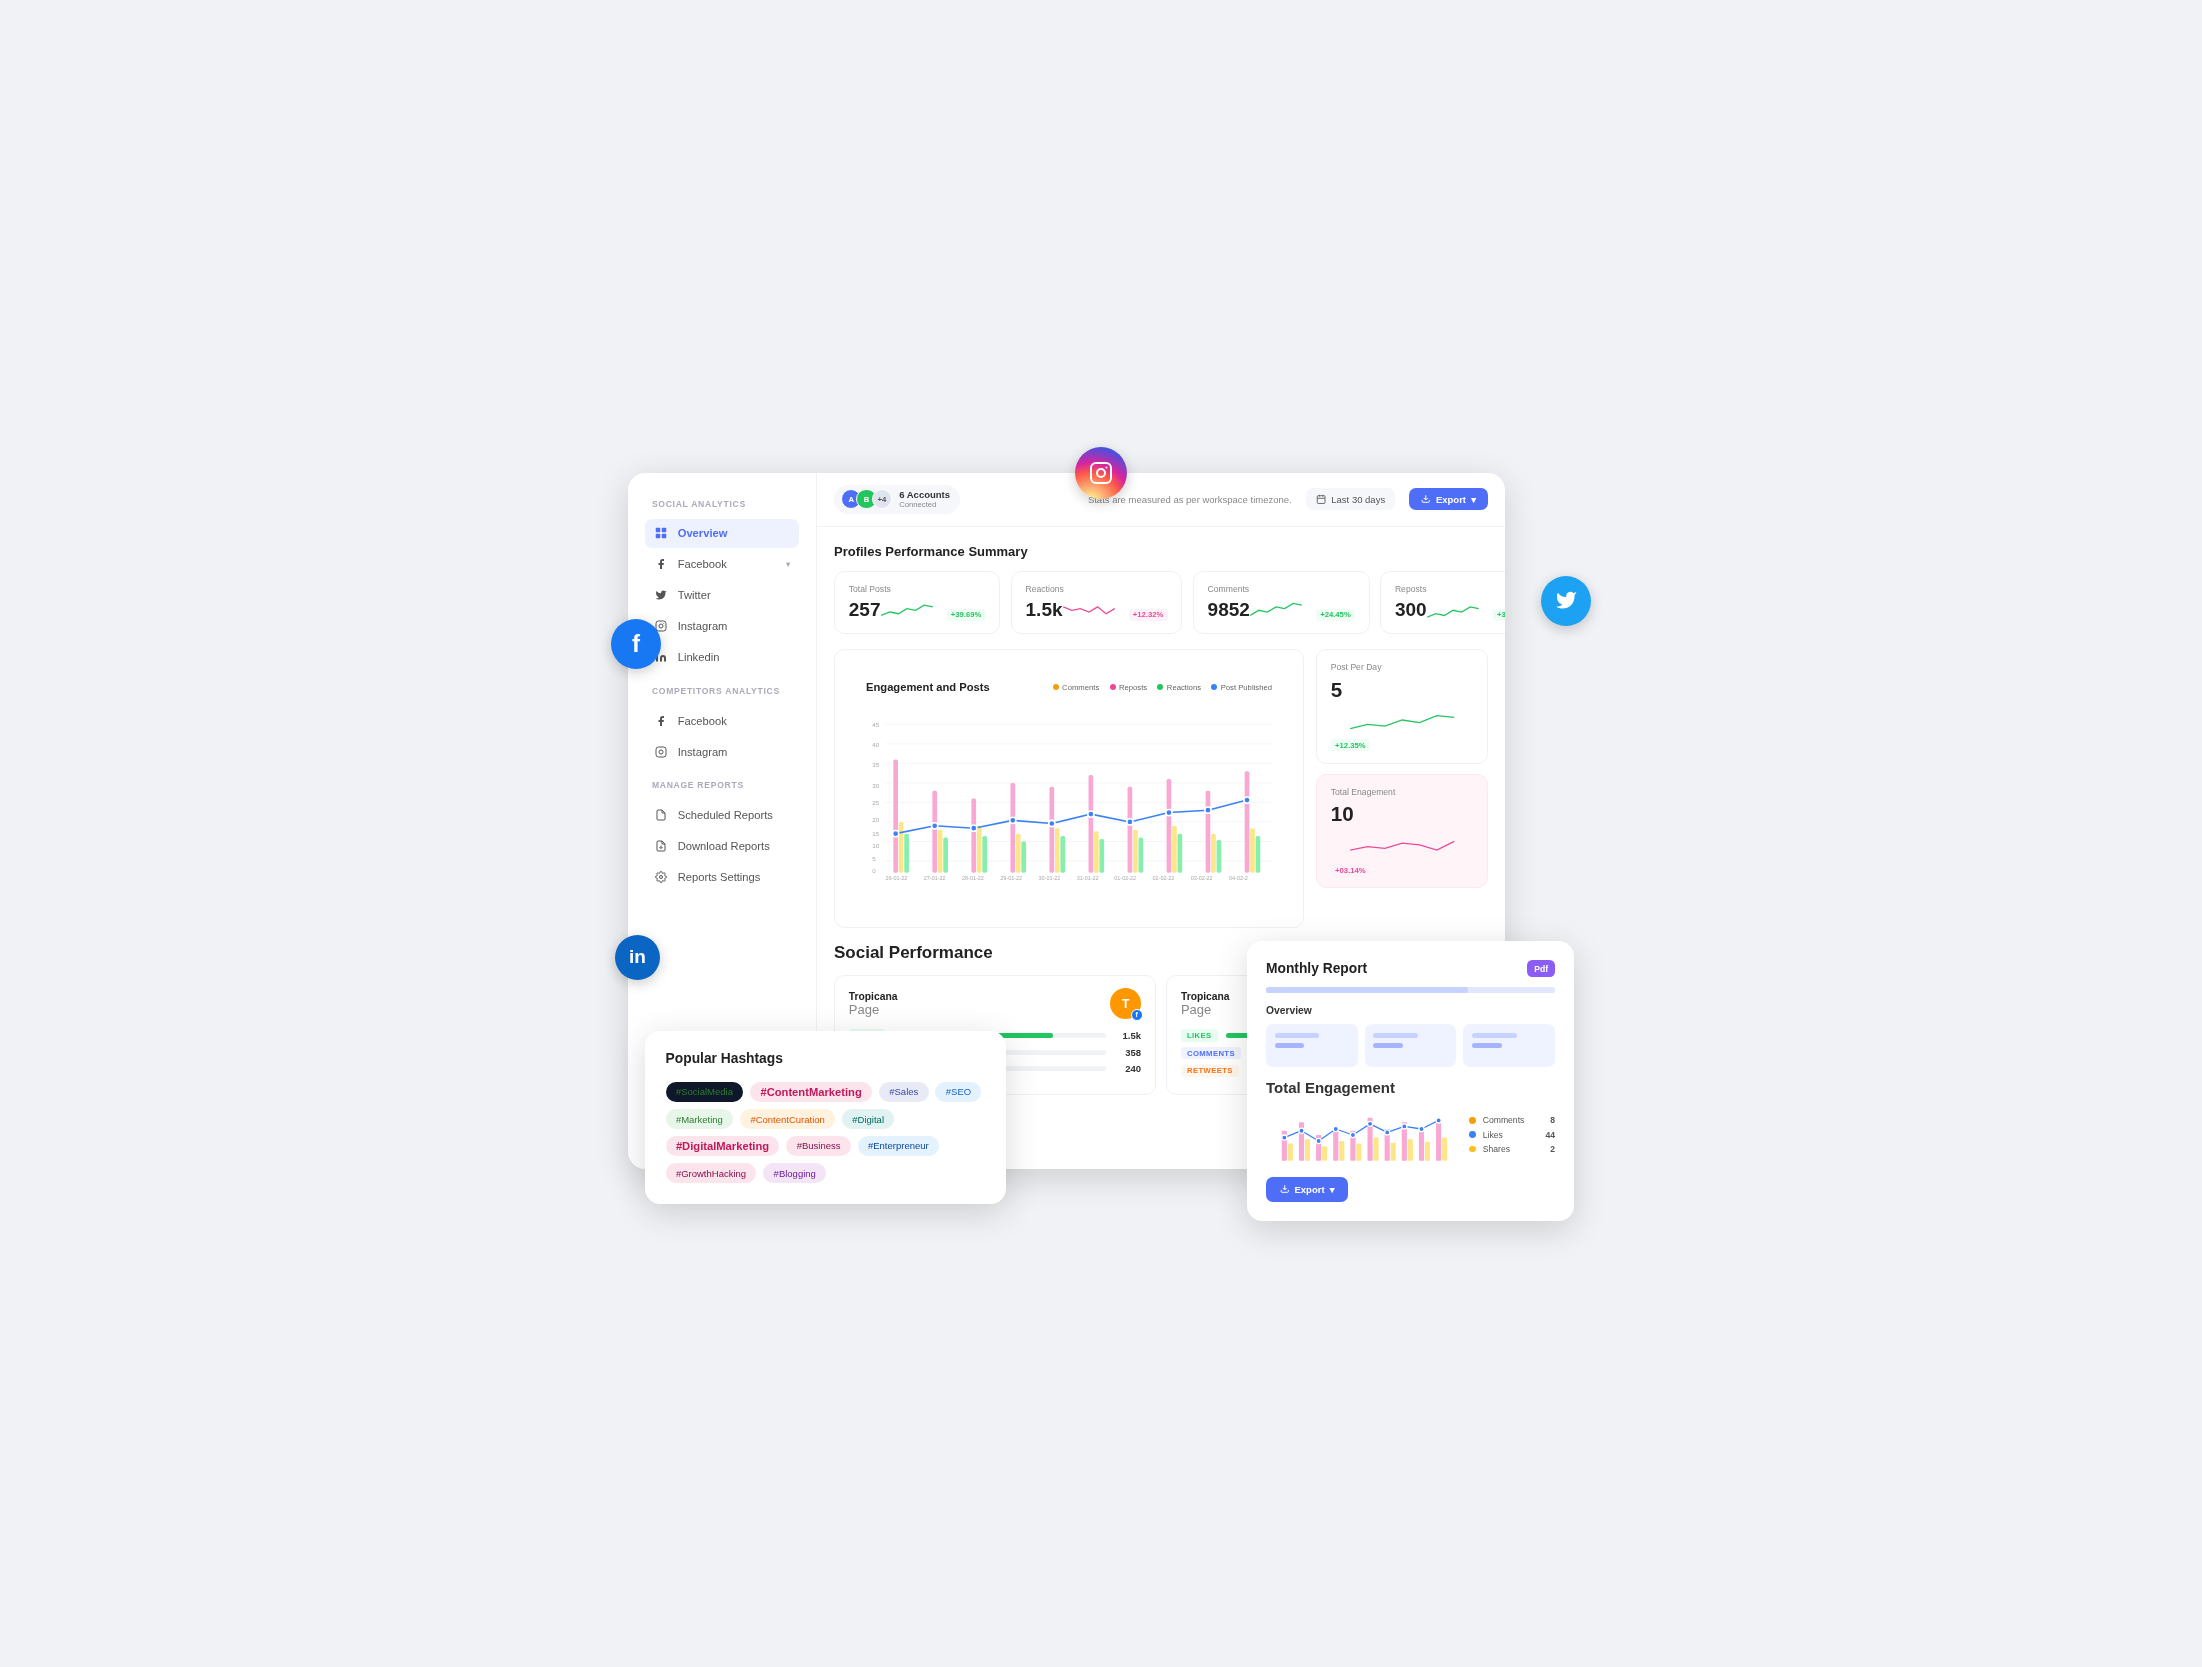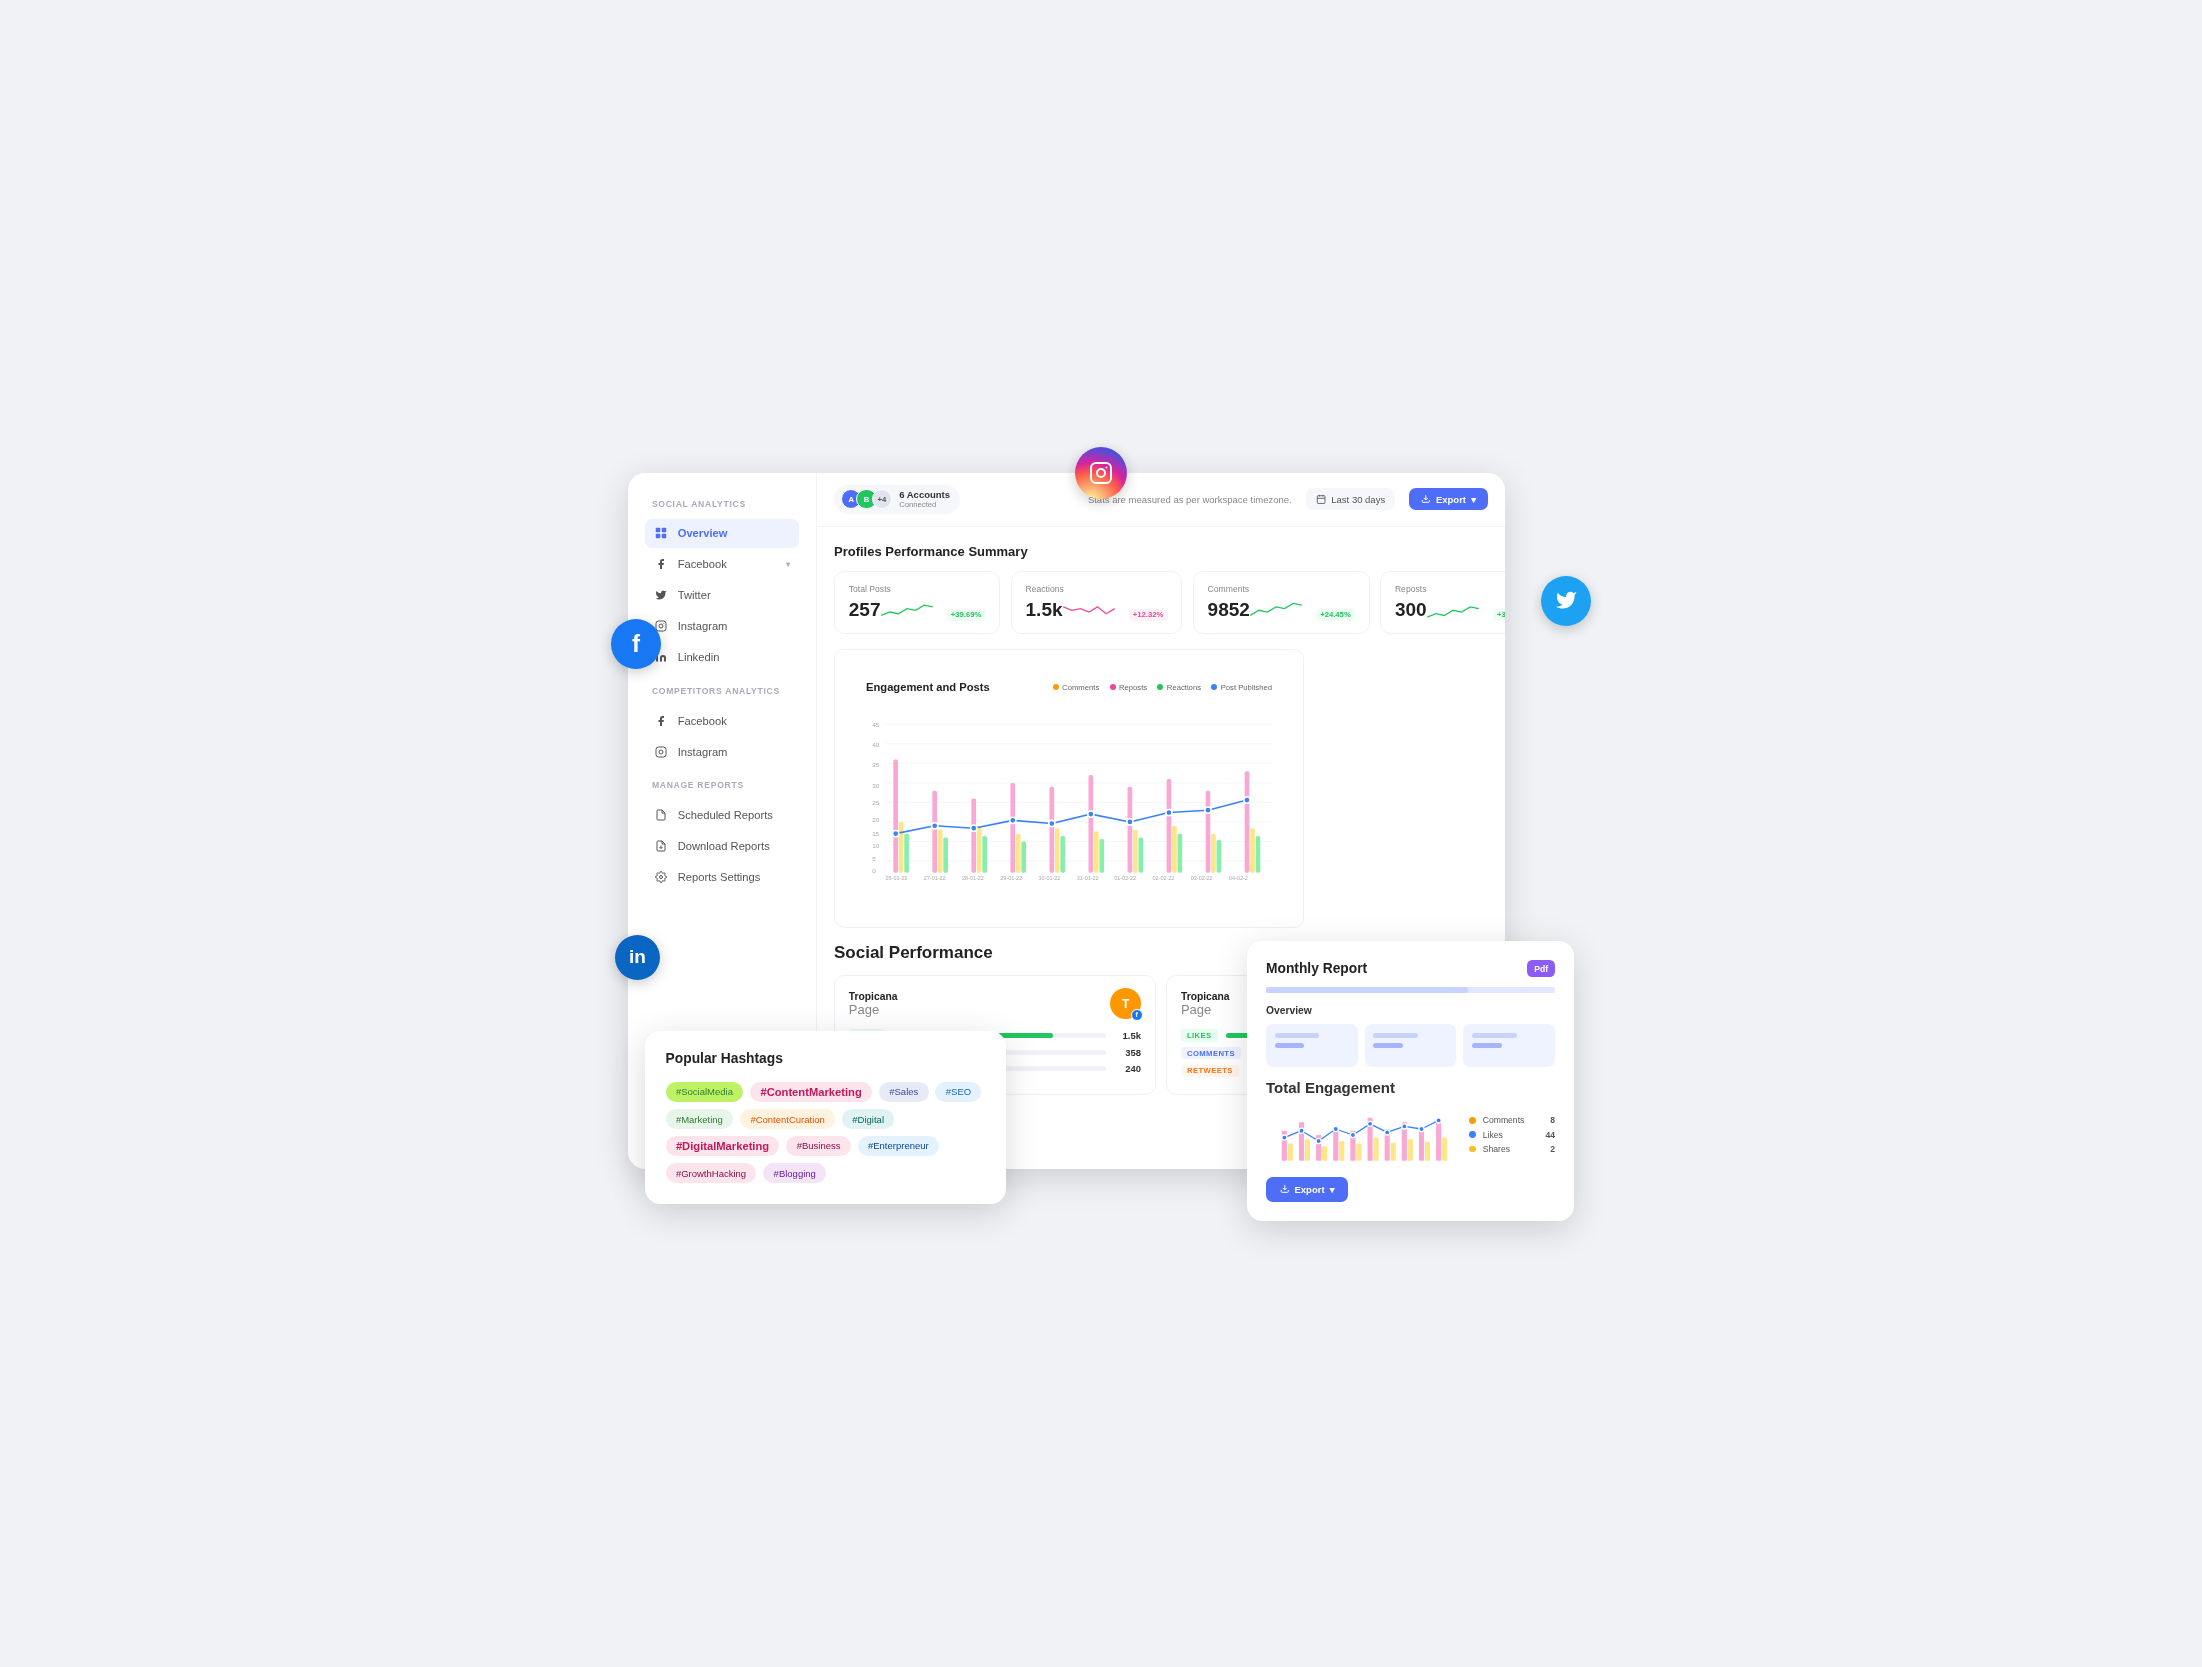--- a/index.html
+++ b/index.html
@@ -963,6 +963,24 @@
             </div>
           </div>
 
+          <div class="right-stats">
+            <div class="mini-stat-card">
+              <div class="stat-label">Post Per Day</div>
+              <div class="stat-value" style="font-size:20.6px;margin-bottom:5.2px;">5</div>
+              <svg width="100%" height="26" viewBox="0 0 120 30">
+                <polyline points="0,25 20,20 40,22 60,15 80,18 100,10 120,12" fill="none" stroke="#22c55e" stroke-width="1.5"></polyline>
+              </svg>
+              <span class="trend-badge trend-up" style="font-size:7.7px;">+12.35%</span>
+            </div>
+            <div class="mini-stat-card" style="background:#fff5f8;border-color:#fce7f3;">
+              <div class="stat-label">Total Enagement</div>
+              <div class="stat-value" style="font-size:20.6px;margin-bottom:5.2px;">10</div>
+              <svg width="100%" height="26" viewBox="0 0 120 30">
+                <polyline points="0,22 20,18 40,20 60,14 80,16 100,22 120,12" fill="none" stroke="#ec4899" stroke-width="1.5"></polyline>
+              </svg>
+              <span class="trend-badge trend-pink" style="font-size:7.7px;">+03.14%</span>
+            </div>
+          </div>
         </div>
 
         <div class="social-perf-title">Social Performance</div>

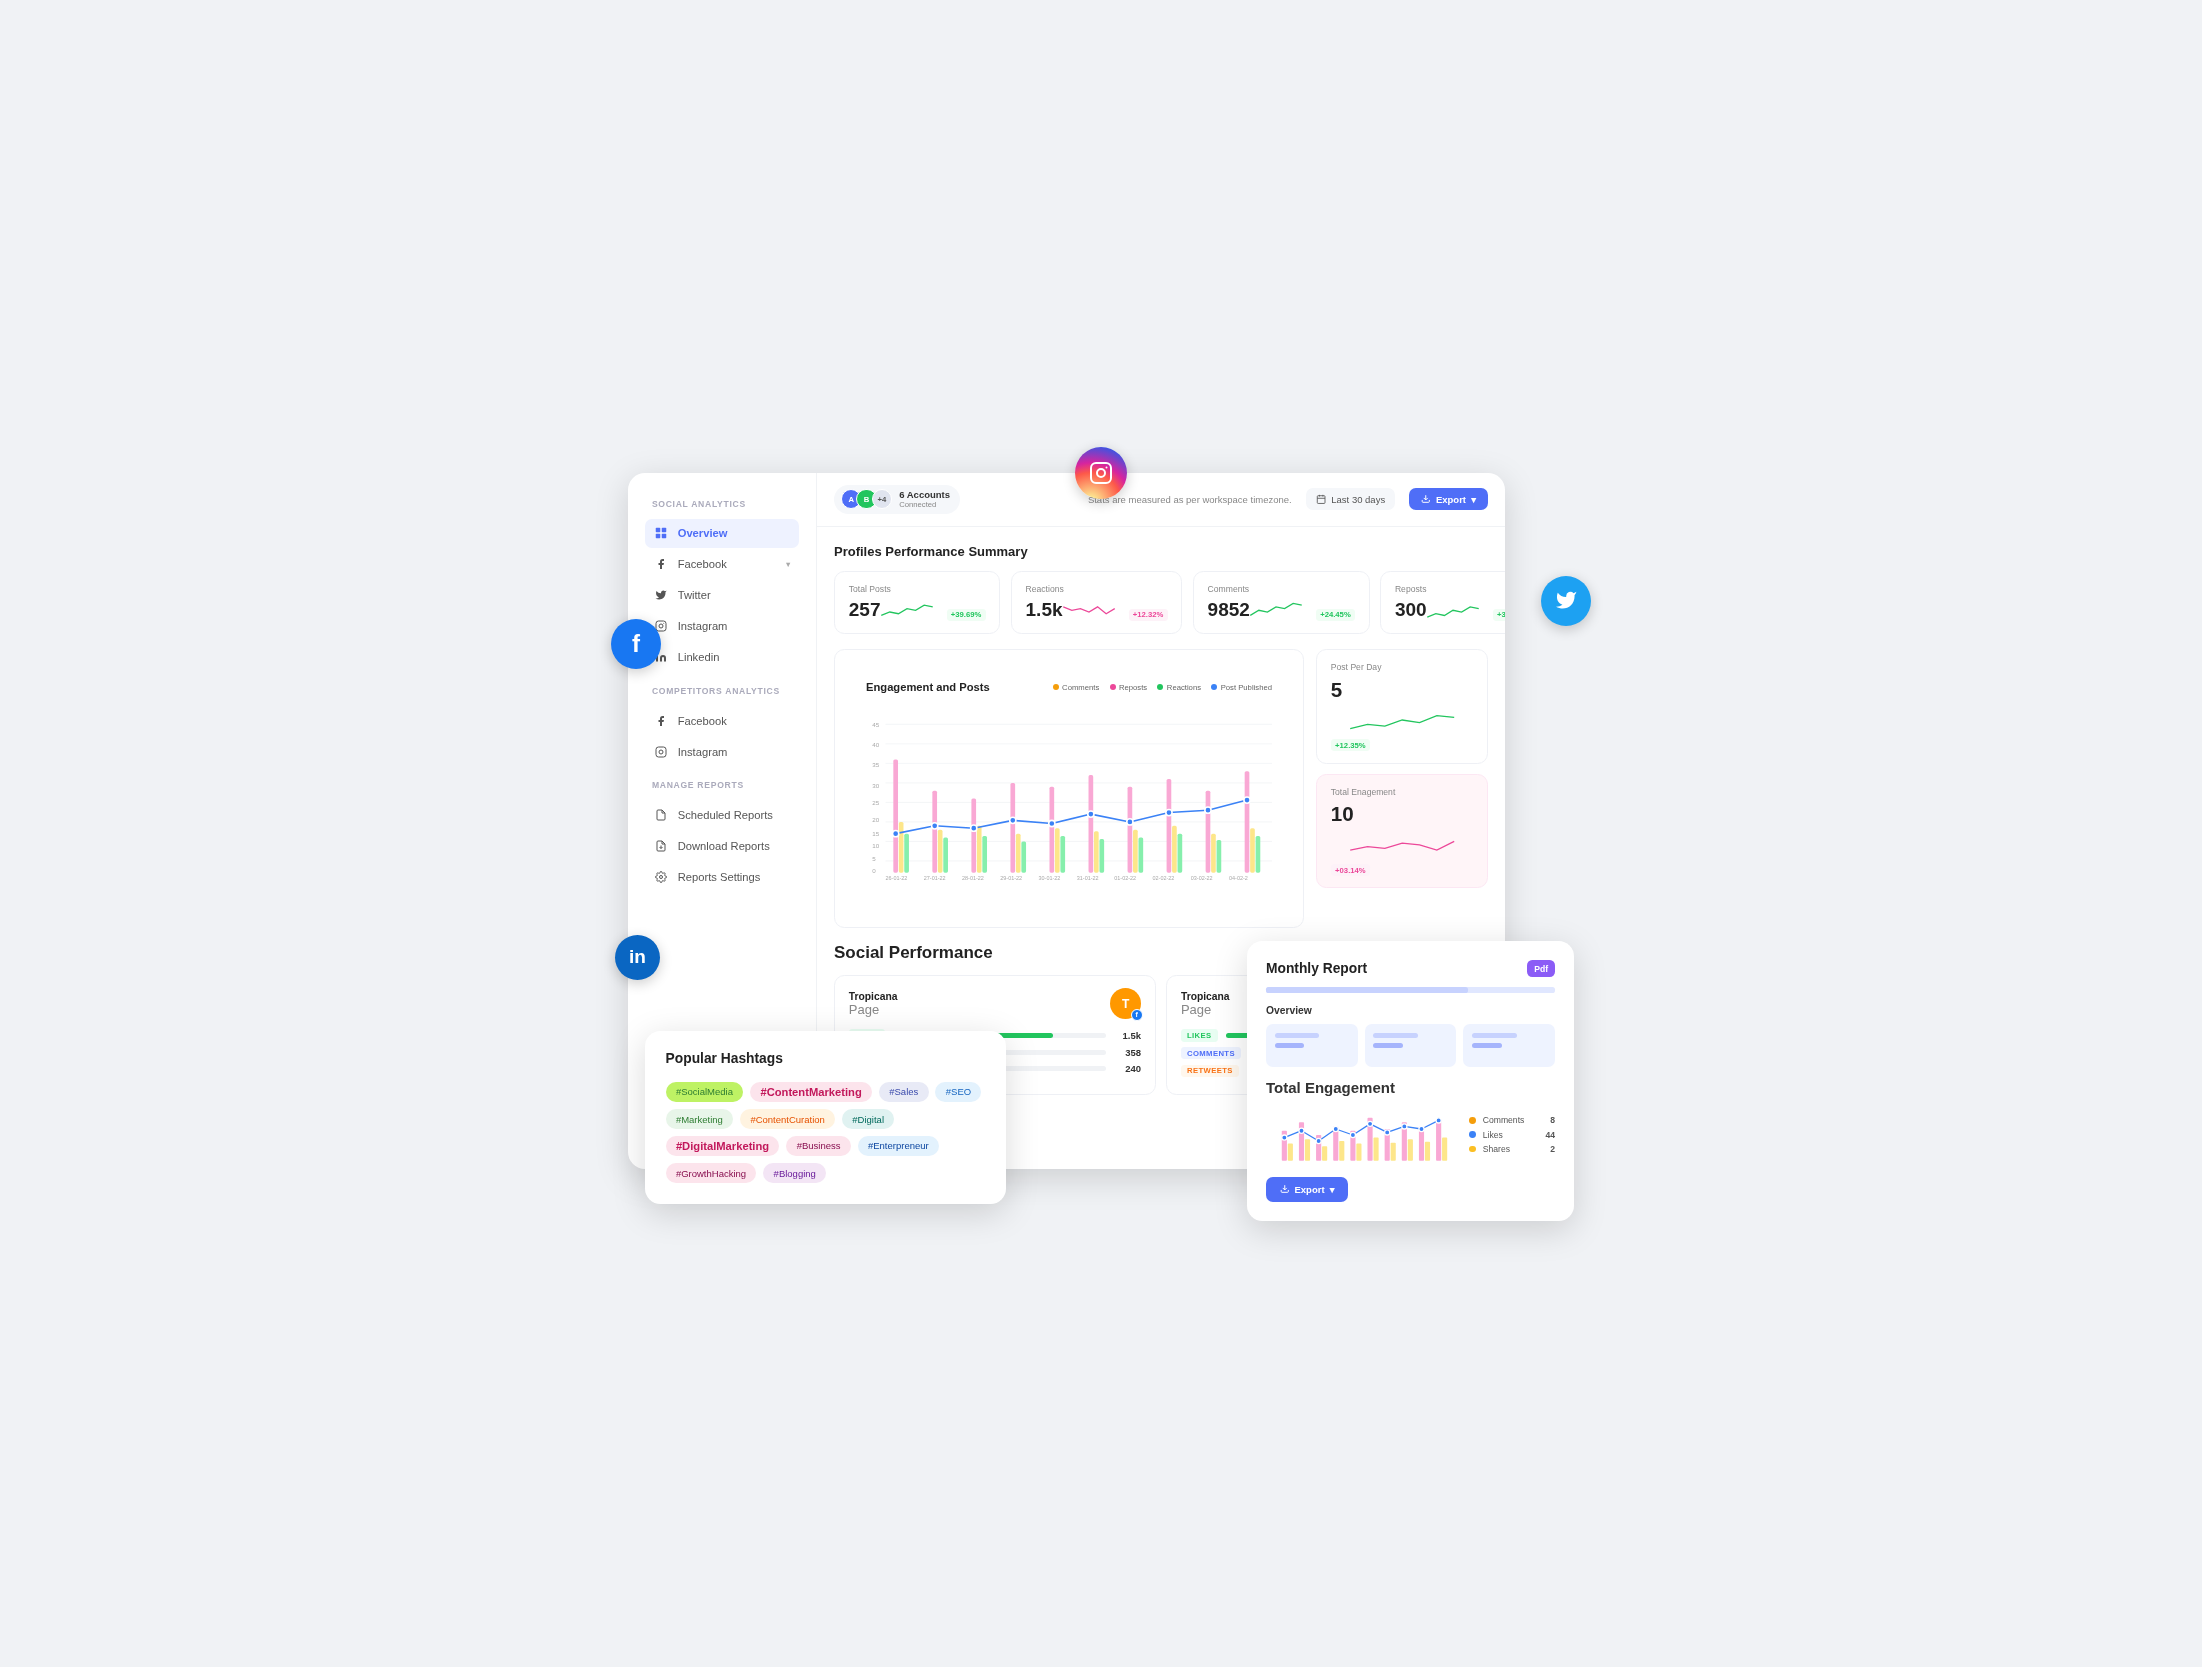--- a/index.html
+++ b/index.html
@@ -1055,7 +1055,7 @@
   <div class="hashtags-panel">
     <div class="hashtags-title">Popular Hashtags</div>
     <div class="hashtags-grid">
-      <span class="hashtag-chip" style="background:#bef264;color:#2e7d32;">#SocialMedia</span>
+      <span class="hashtag-chip" style="background:#0f172a;color:#2e7d32;">#SocialMedia</span>
       <span class="hashtag-chip" style="background:#fce4ec;color:#c2185b;font-size:11.2px;font-weight:700;">#ContentMarketing</span>
       <span class="hashtag-chip" style="background:#e8eaf6;color:#3949ab;">#Sales</span>
       <span class="hashtag-chip" style="background:#e3f2fd;color:#1565c0;">#SEO</span>

